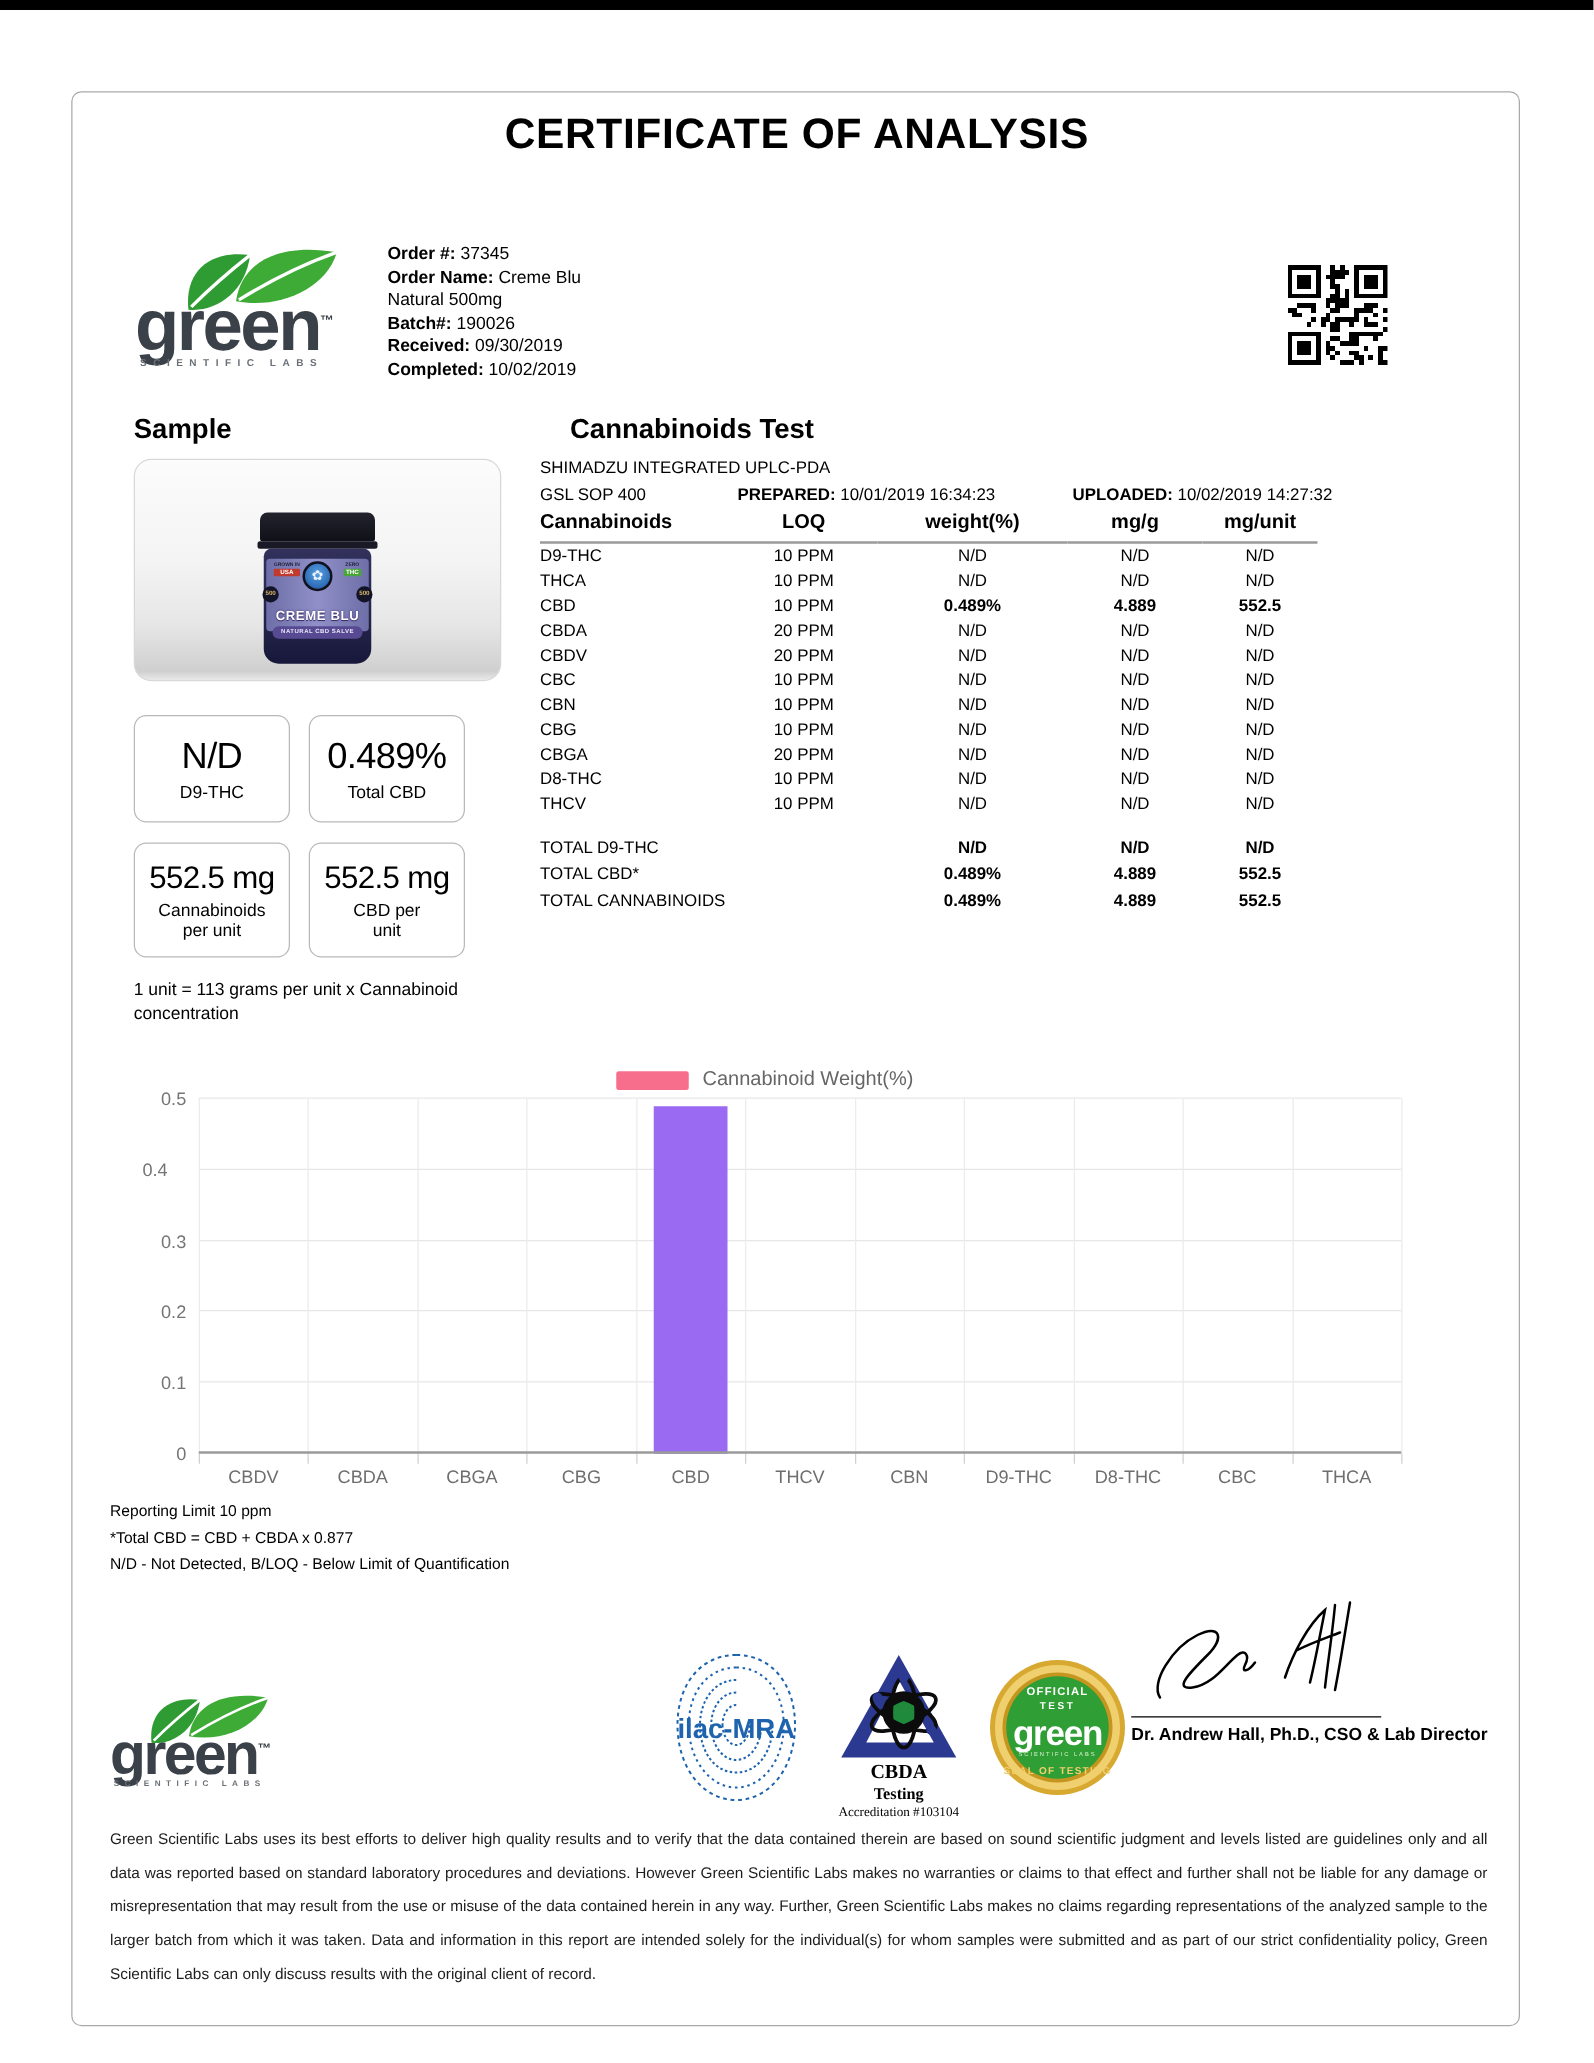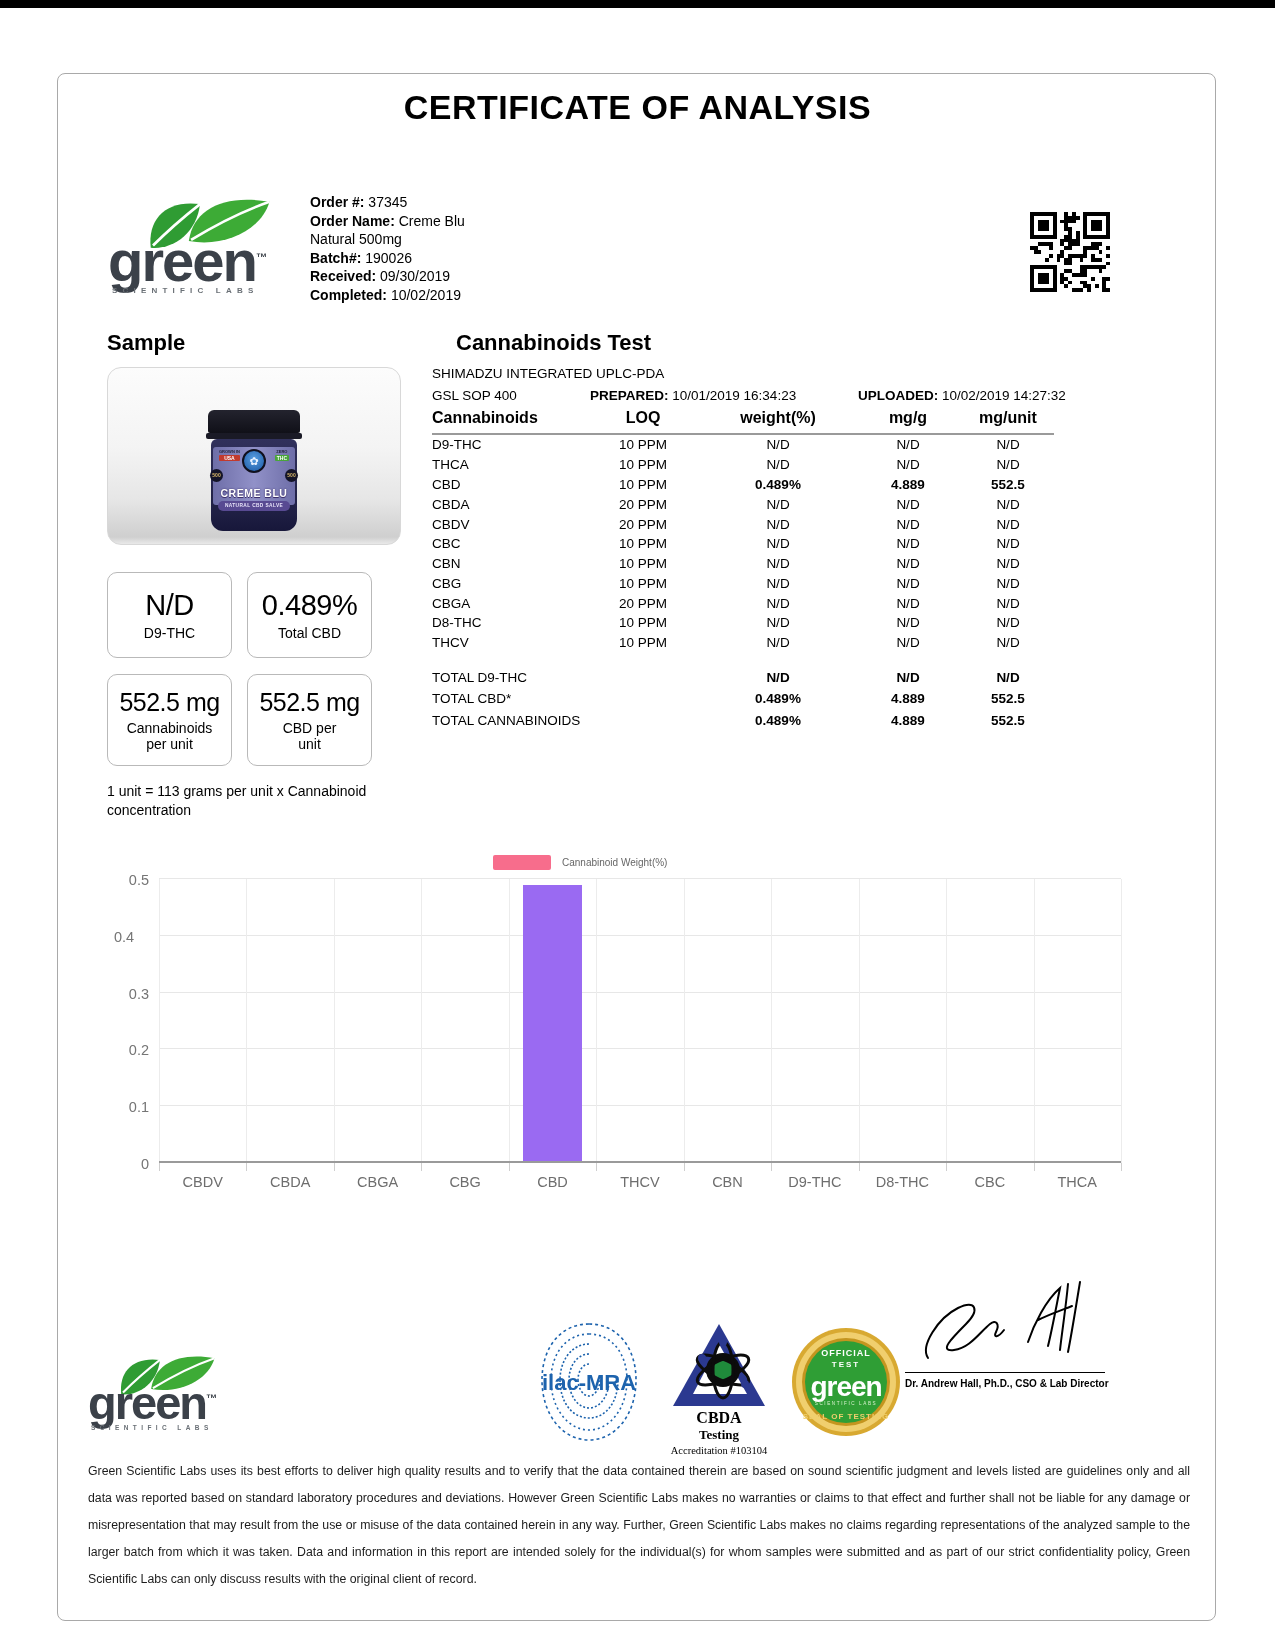--- a/index.html
+++ b/index.html
@@ -89,7 +89,7 @@
   
   .legend { position:absolute; left:493px; top:855px; display:flex; align-items:center; gap:11px; }
   .legend .swatch { width:58px; height:15px; border-radius:2px; }
-  .legend .ltext { font-size:10px; color:#666; }
+  .legend .ltext { font-size:16px; color:#666; }
   .plot { position:absolute; left:159px; top:879px; width:962px; height:284px; }
   .hgrid { position:absolute; left:0; width:100%; height:1px; background:#e7e7e7; }
   .hgrid.axis { height:2px; background:#9a9a9a; z-index:3; }

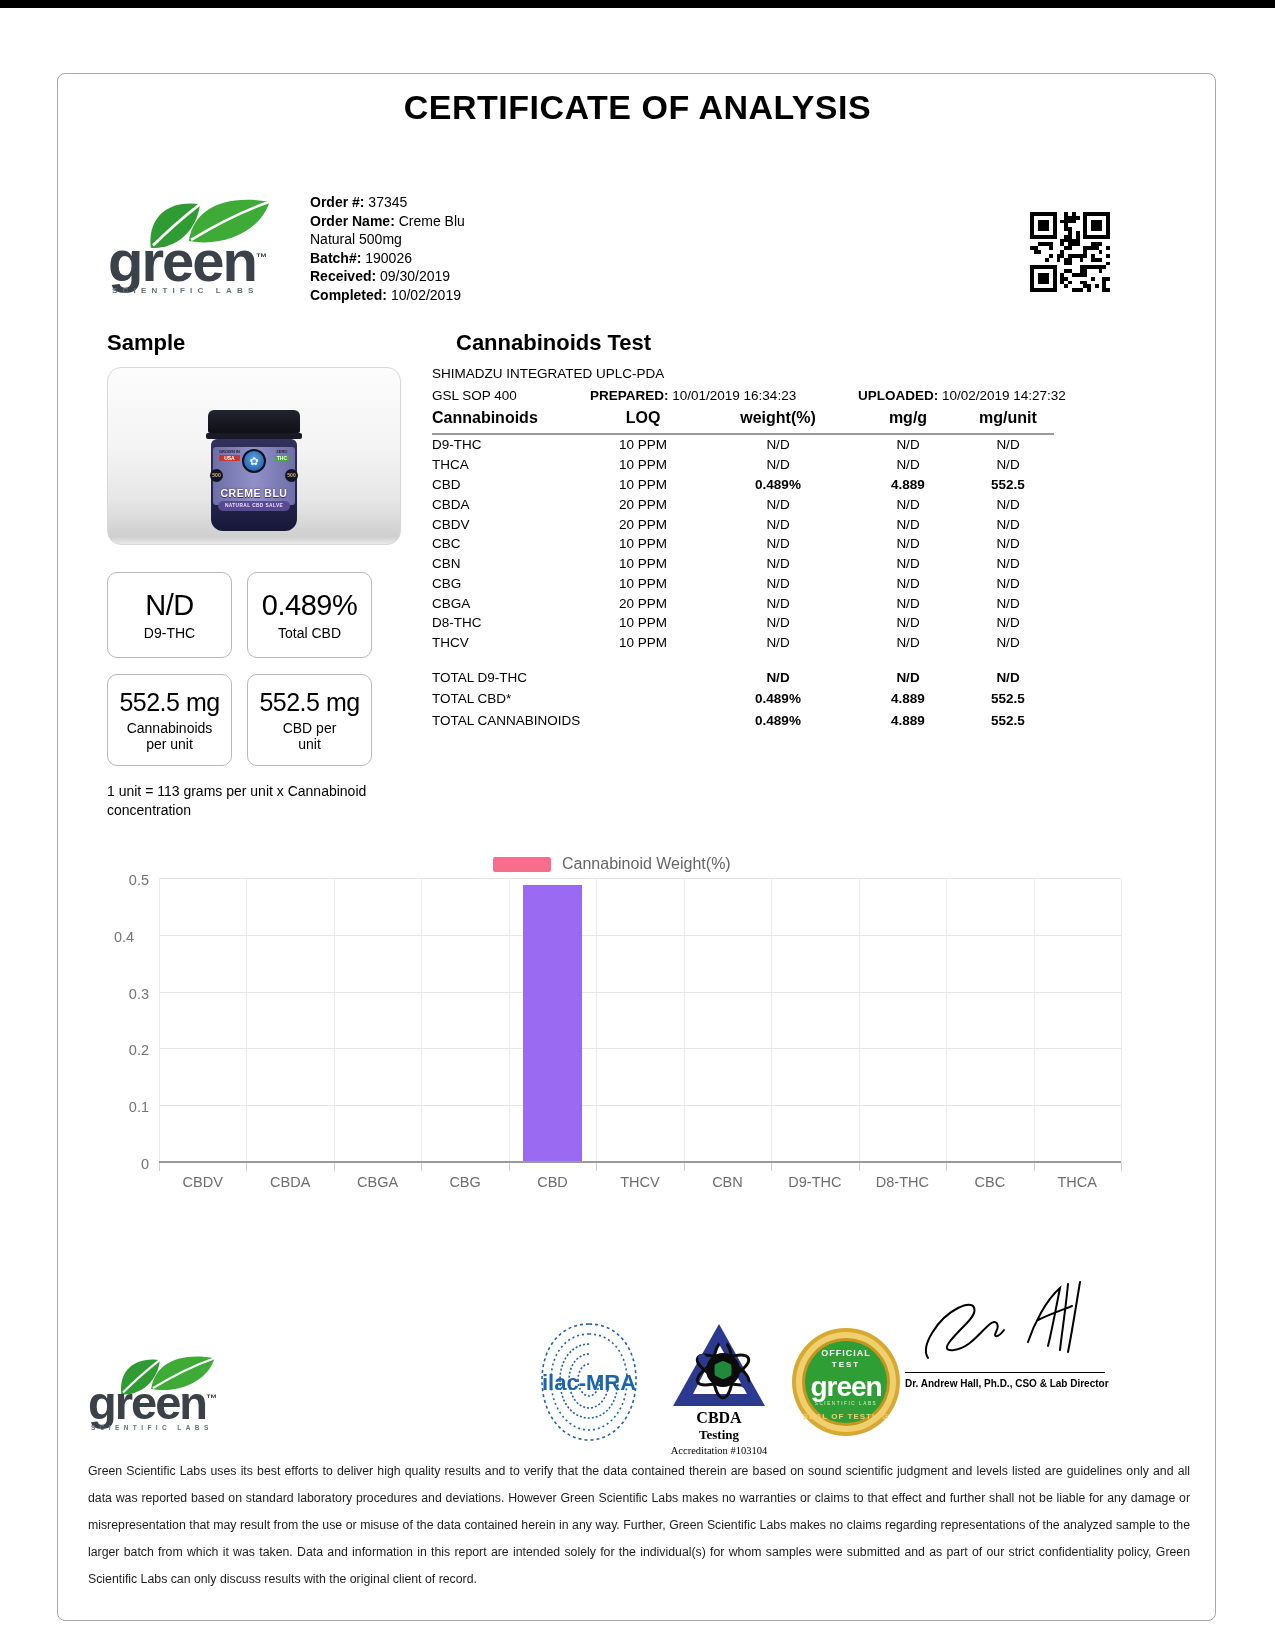--- a/index.html
+++ b/index.html
@@ -488,6 +488,11 @@
       <div class="xlabel">THCA</div>
     </div>
 
+  <div class="footnotes">
+    <div>Reporting Limit 10 ppm</div>
+    <div>*Total CBD = CBD + CBDA x 0.877</div>
+    <div>N/D - Not Detected, B/LOQ - Below Limit of Quantification</div>
+  </div>
 
   <div class="glogo sm">
     <svg class="leaves" viewBox="0 0 120 50">

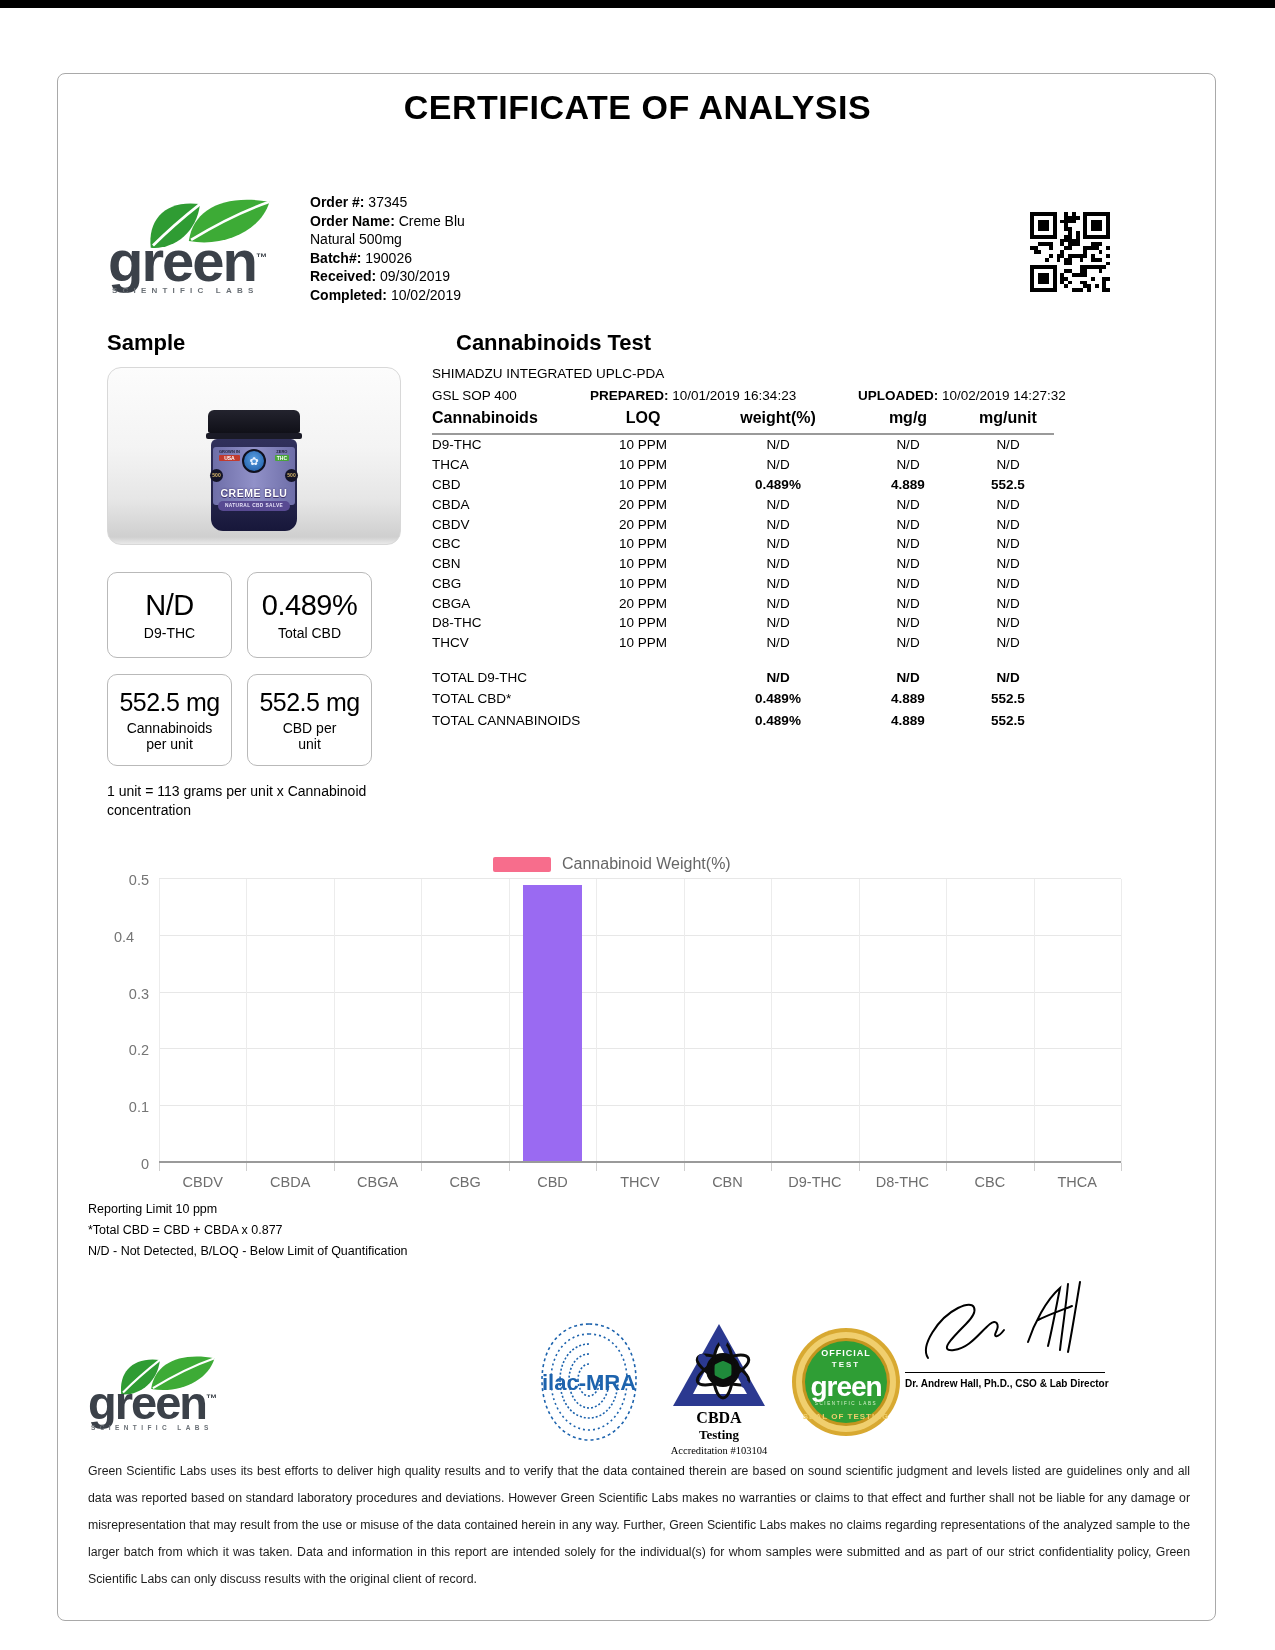--- a/index.html
+++ b/index.html
@@ -113,7 +113,7 @@
 
   .sig { position:absolute; left:905px; top:1280px; width:200px; text-align:center; }
   .sig .line { border-top:1.5px solid #000; margin-top:-4px; }
-  .sig .nm { font-size:10px; font-weight:700; margin-top:5px; white-space:nowrap; }
+  .sig .nm { font-size:14px; font-weight:700; margin-top:5px; white-space:nowrap; }
 
   .disclaimer { position:absolute; left:88px; top:1458px; width:1102px; font-size:12.3px; line-height:27px; text-align:justify; color:#1d1d1d; }
 </style>

